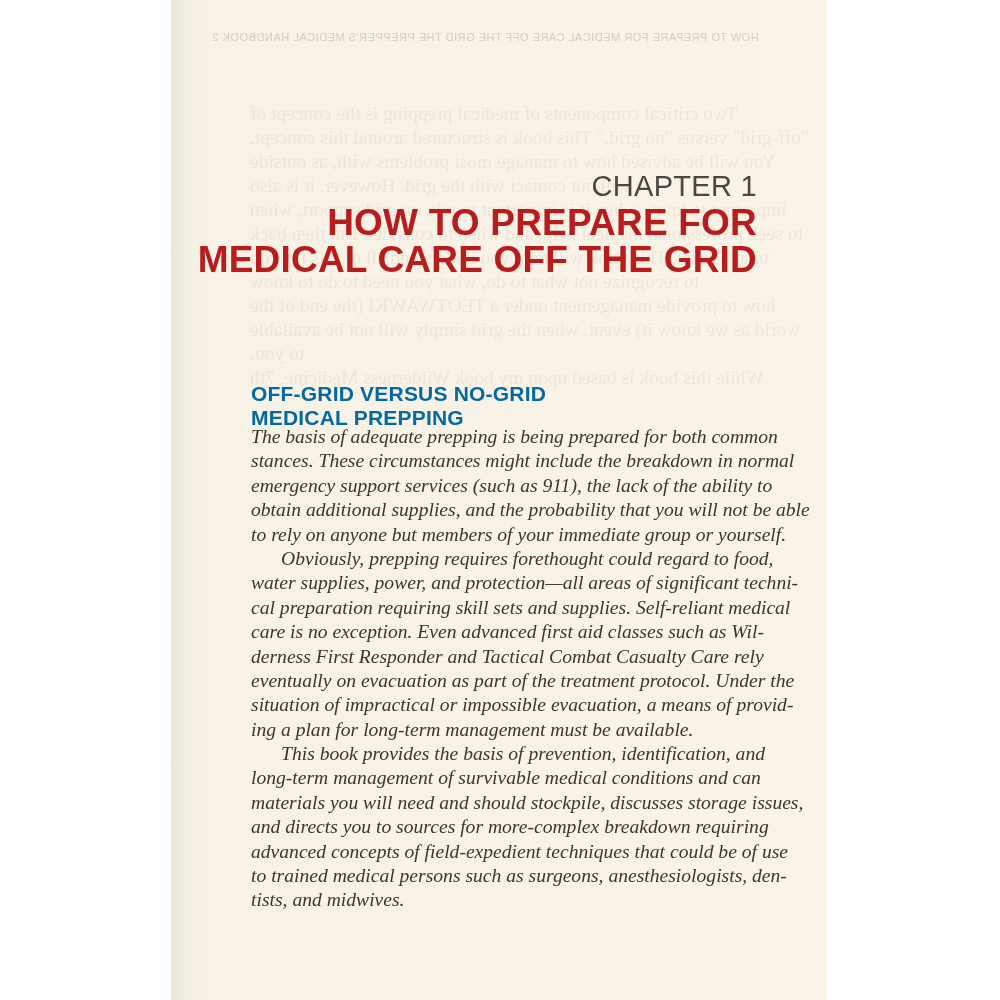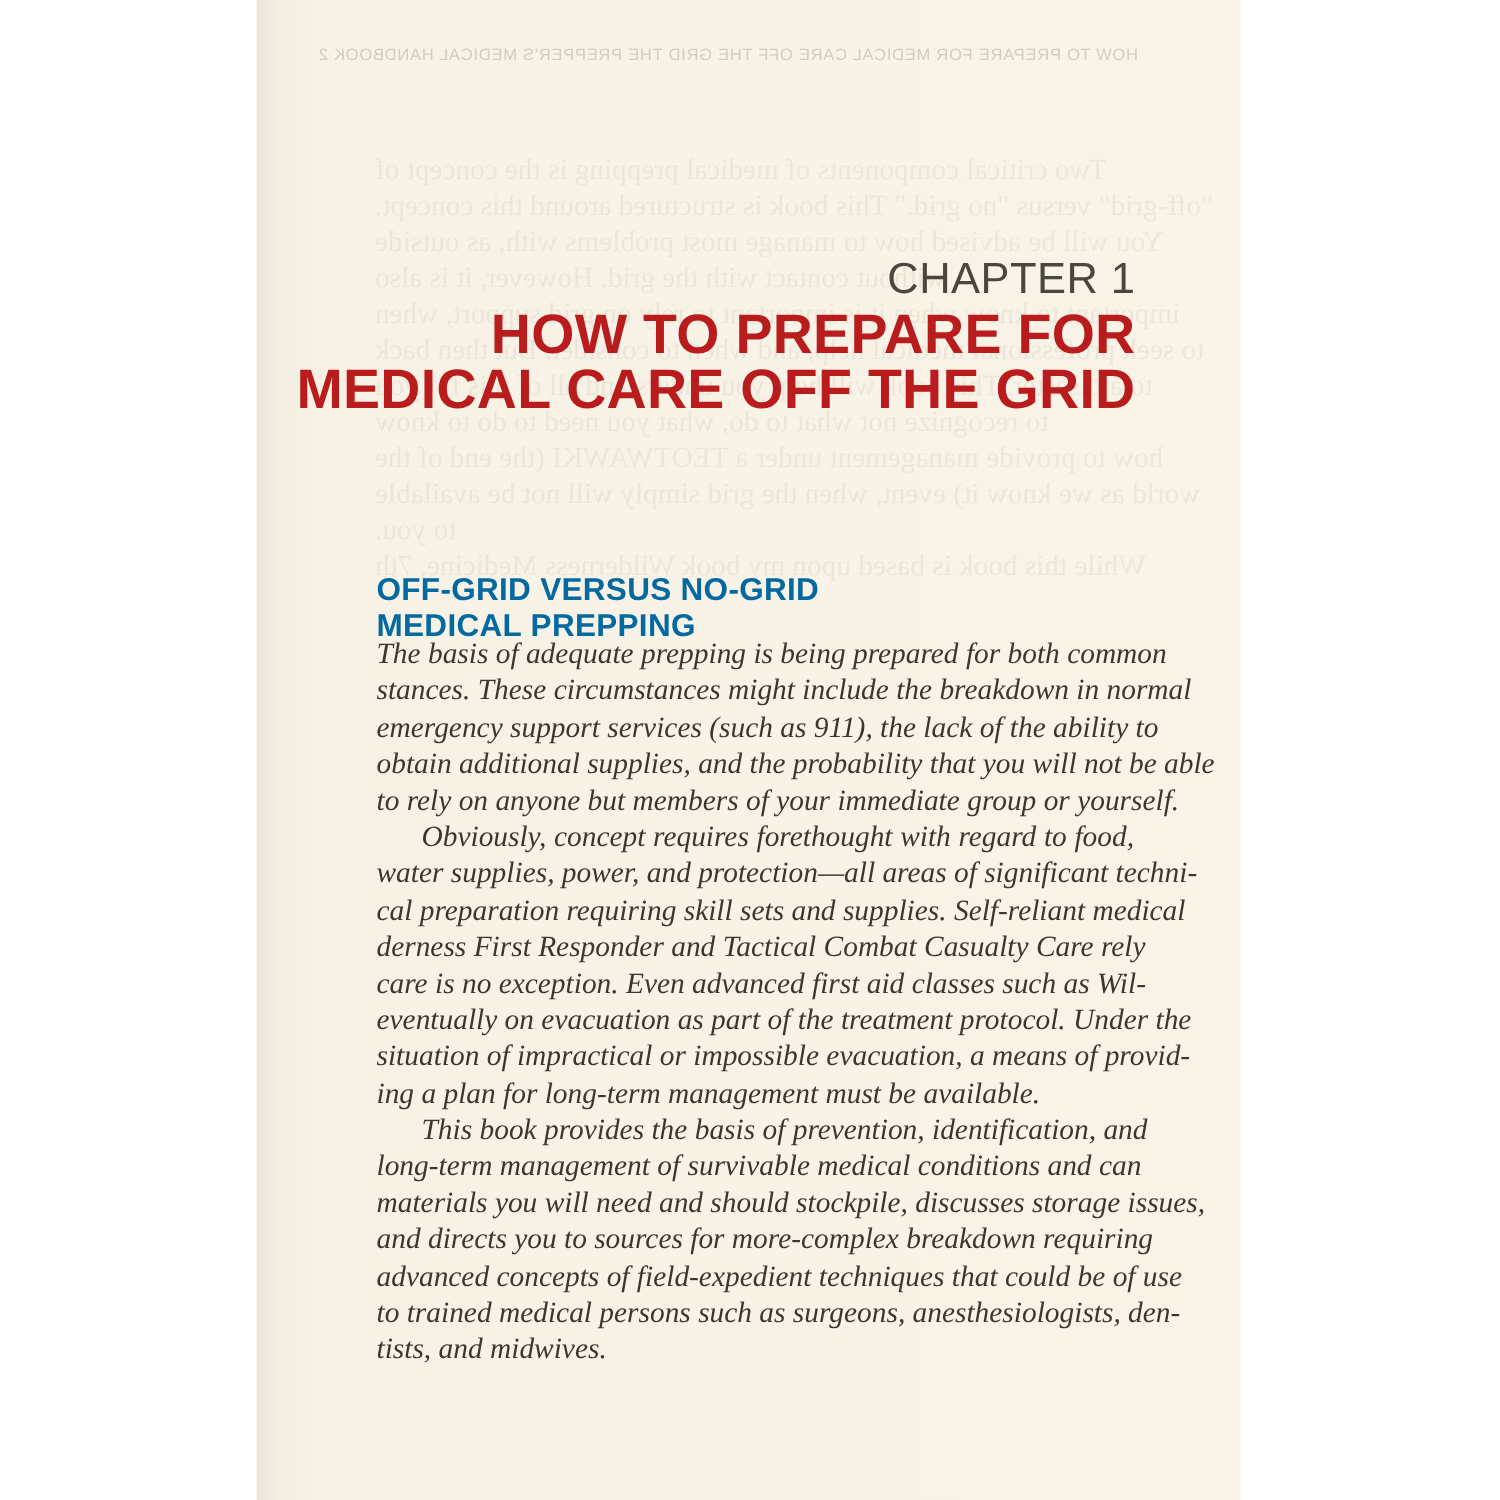--- a/index.html
+++ b/index.html
@@ -147,7 +147,7 @@
     <span class="line last">to rely on anyone but members of your immediate group or yourself.</span>
   </div>
   <div>
-    <span class="line indent">Obviously, concept requires forethought with regard to food,</span>
+    <span class="line indent">Obviously, prepping requires forethought could regard to food,</span>
     <span class="line">water supplies, power, and protection—all areas of significant techni-</span>
     <span class="line">cal preparation requiring skill sets and supplies. Self-reliant medical</span>
     <span class="line">derness First Responder and Tactical Combat Casualty Care rely</span>

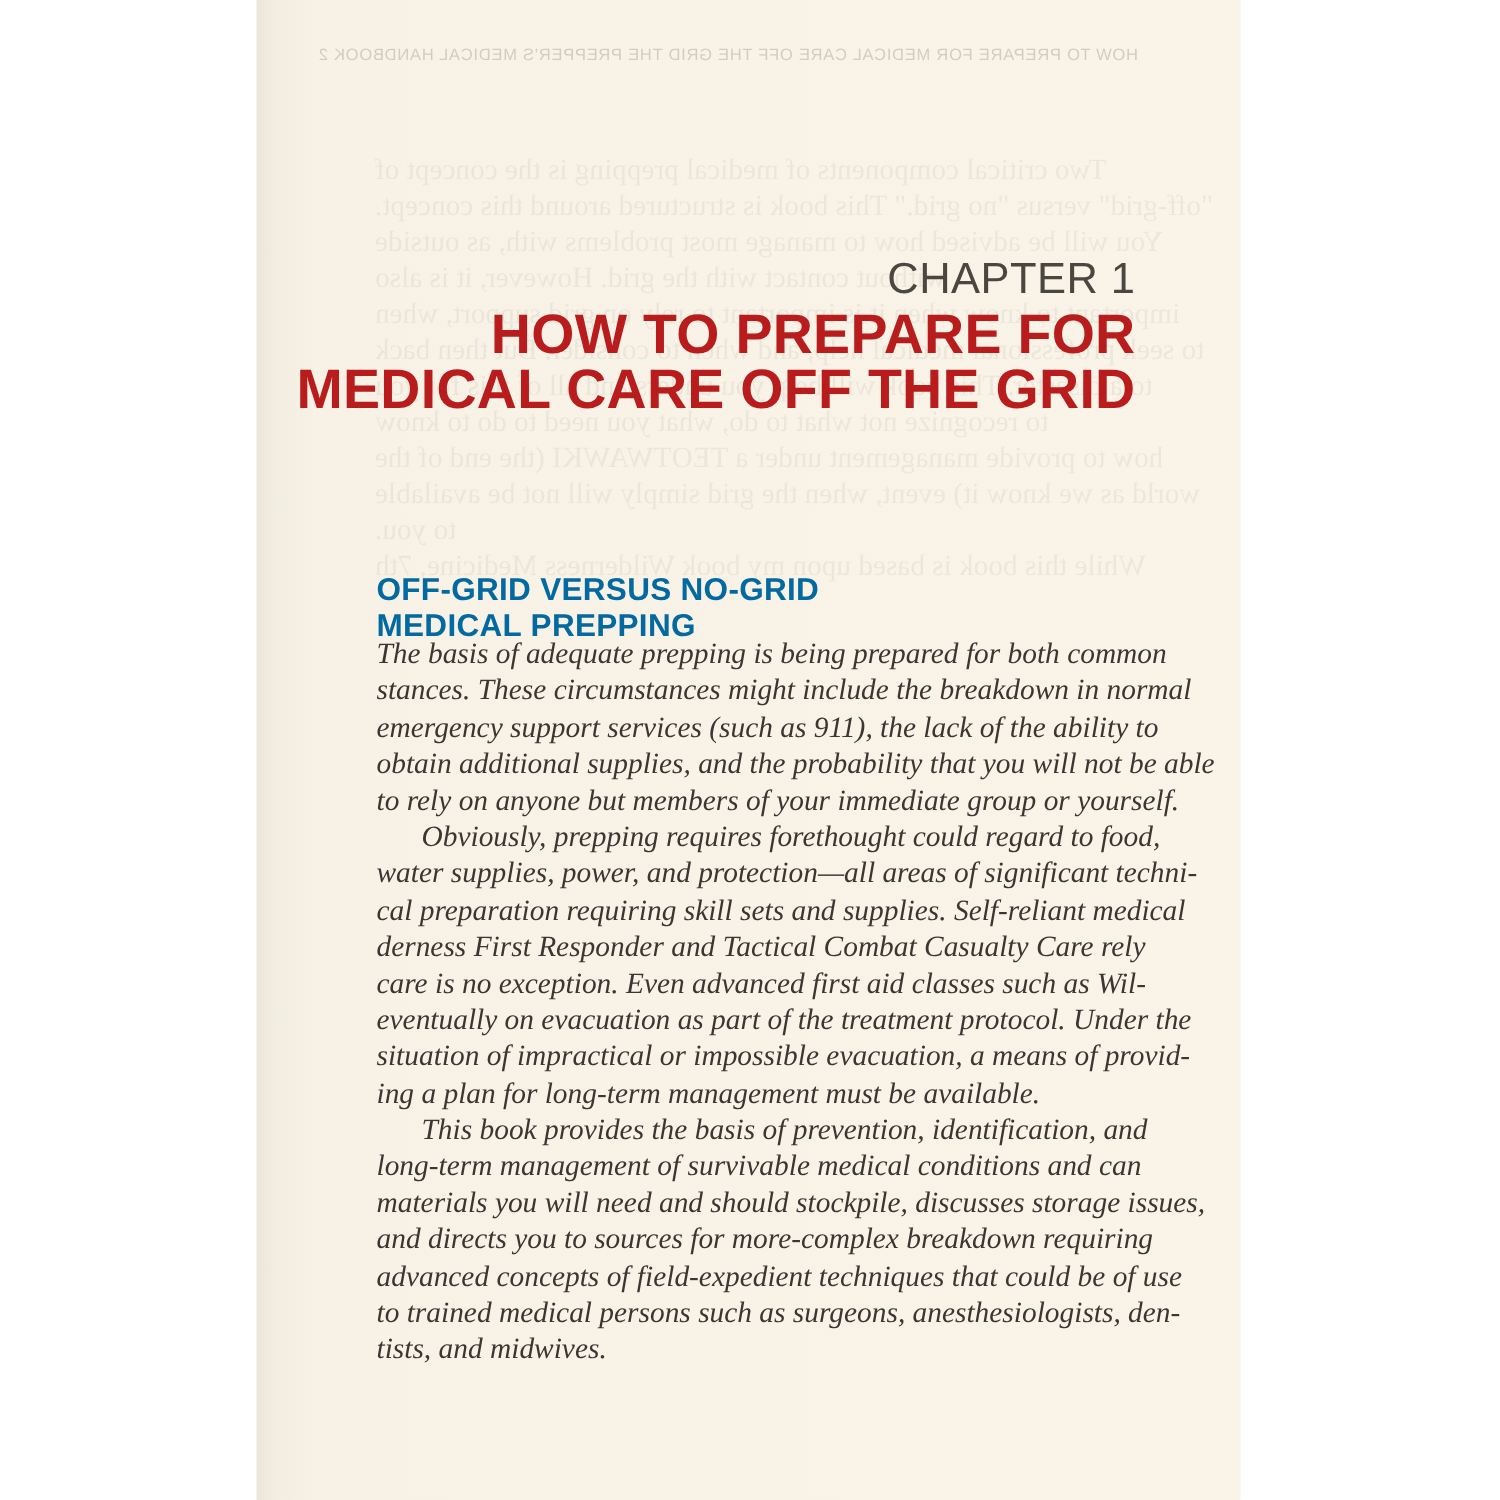--- a/index.html
+++ b/index.html
@@ -150,8 +150,8 @@
     <span class="line indent">Obviously, prepping requires forethought could regard to food,</span>
     <span class="line">water supplies, power, and protection—all areas of significant techni-</span>
     <span class="line">cal preparation requiring skill sets and supplies. Self-reliant medical</span>
+    <span class="line">care is no exception. Even advanced first aid classes such as Wil-</span>
     <span class="line">derness First Responder and Tactical Combat Casualty Care rely</span>
-    <span class="line">care is no exception. Even advanced first aid classes such as Wil-</span>
     <span class="line">eventually on evacuation as part of the treatment protocol. Under the</span>
     <span class="line">situation of impractical or impossible evacuation, a means of provid-</span>
     <span class="line last">ing a plan for long-term management must be available.</span>

